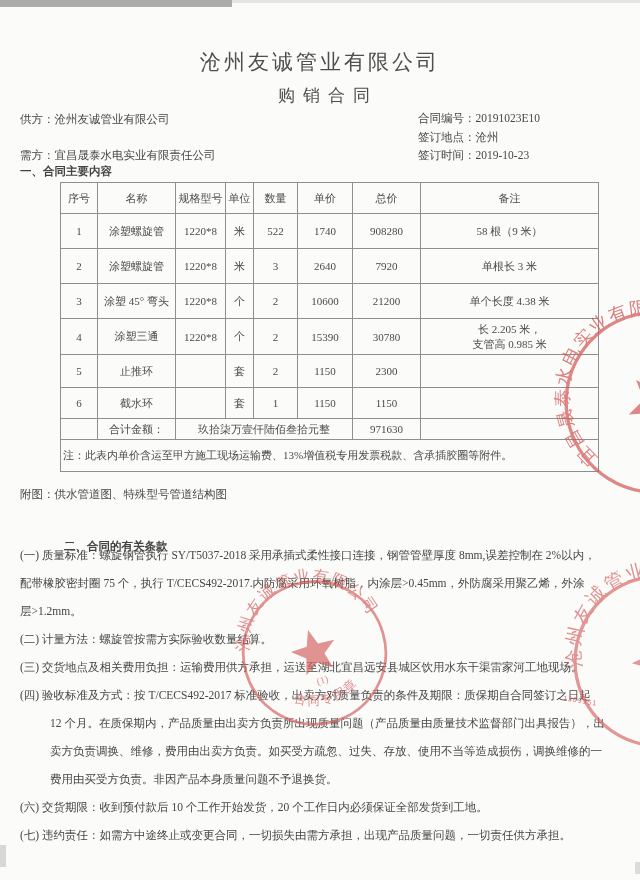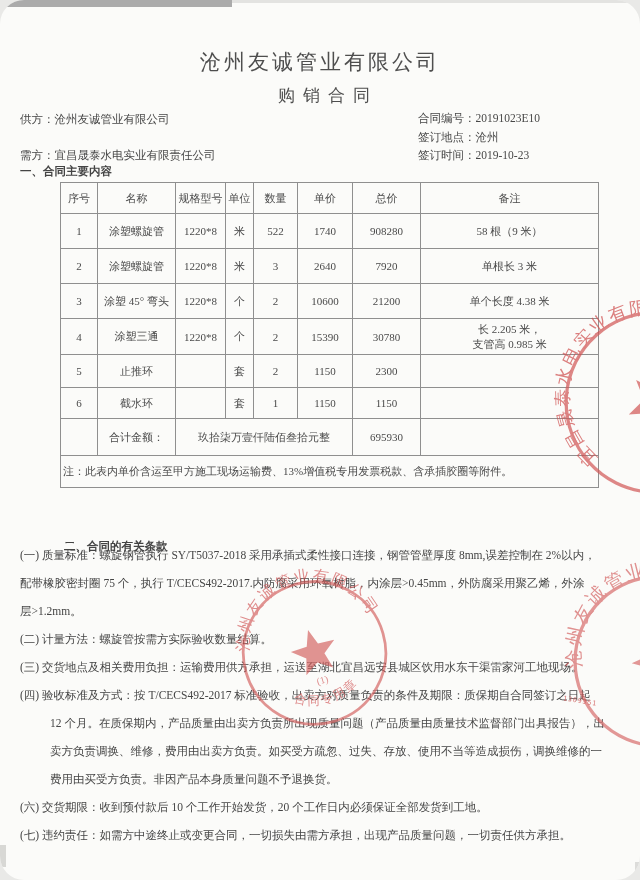--- a/index.html
+++ b/index.html
@@ -8,7 +8,6 @@
     background:#fbfbf9;overflow:hidden;
     font-family:"Liberation Serif","DejaVu Serif",serif;
     color:#474747;
-    border-radius:24px;
   }
   
   .scan-strip{position:absolute;left:0;top:0;width:232px;height:7px;background:#979797;opacity:.8;}

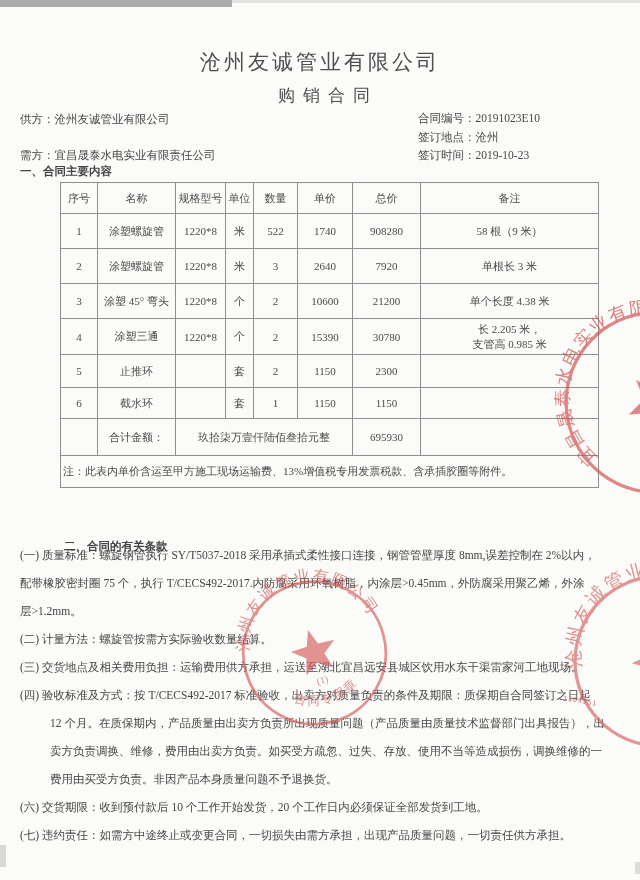--- a/index.html
+++ b/index.html
@@ -46,7 +46,7 @@
   table.items tr.r4{height:36px;}
   table.items tr.r5{height:33px;}
   table.items tr.r6{height:31px;}
-  table.items tr.total-row{height:37px;}
+  table.items tr.total-row{height:21px;}
   table.items tr.note-row{height:32px;}
   table.items td.c7,table.items td.remark{white-space:pre-line;line-height:15px;}
   table.items td.note-cell{text-align:left;font-size:11px;}

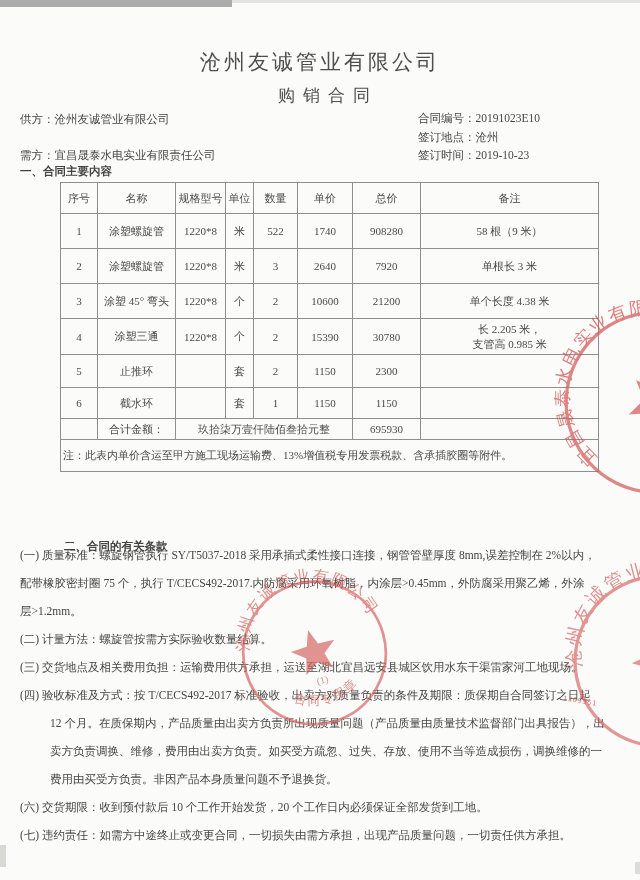--- a/index.html
+++ b/index.html
@@ -176,7 +176,7 @@
         <td></td>
         <td>合计金额：</td>
         <td colspan="4">玖拾柒万壹仟陆佰叁拾元整</td>
-        <td>695930</td>
+        <td>971630</td>
         <td></td>
       </tr>
       <tr class="note-row">

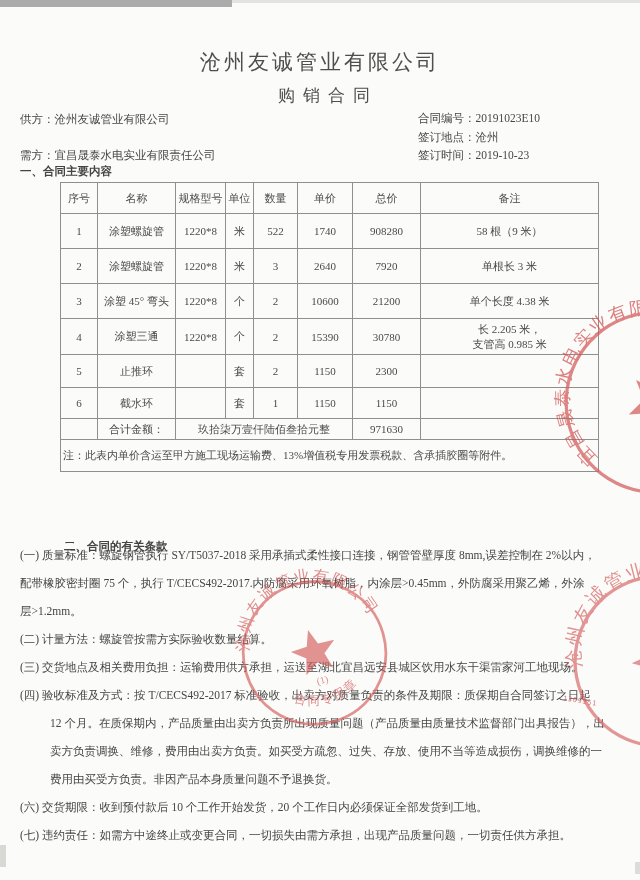--- a/index.html
+++ b/index.html
@@ -185,6 +185,7 @@
     </tbody>
   </table>
 
+  <div class="attach-line">附图：供水管道图、特殊型号管道结构图</div>
   <div class="section-title s2">二、合同的有关条款</div>
 
   <div class="terms">

